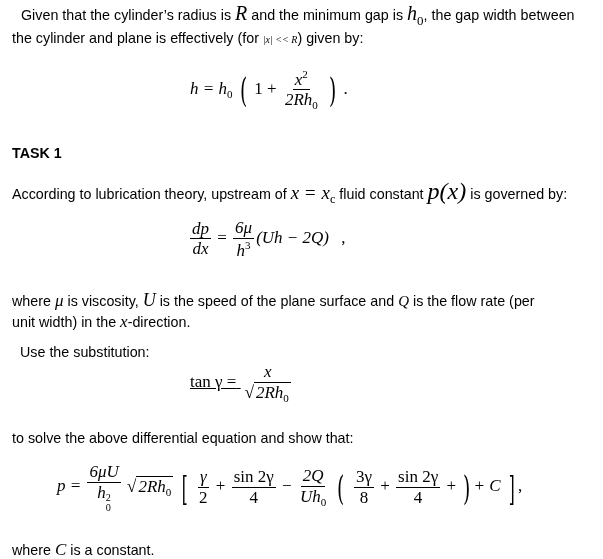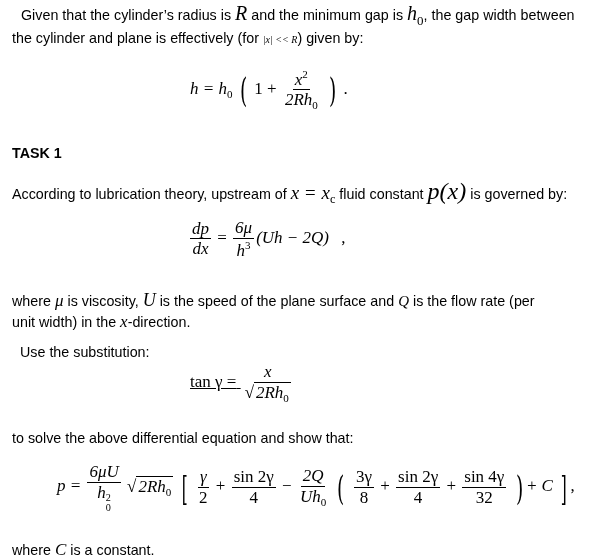--- a/index.html
+++ b/index.html
@@ -136,10 +136,6 @@
       <span class="den">4</span>
     </span>
   <span>+</span>
-  <span class="frac mr">
-      <span class="num">sin 4γ</span>
-      <span class="den">32</span>
-    </span>
   <span class="big">)</span><span class="m">+ C</span>
   <span class="big" style="transform:scaleX(0.45);">]</span><span>,</span>
 </div>

